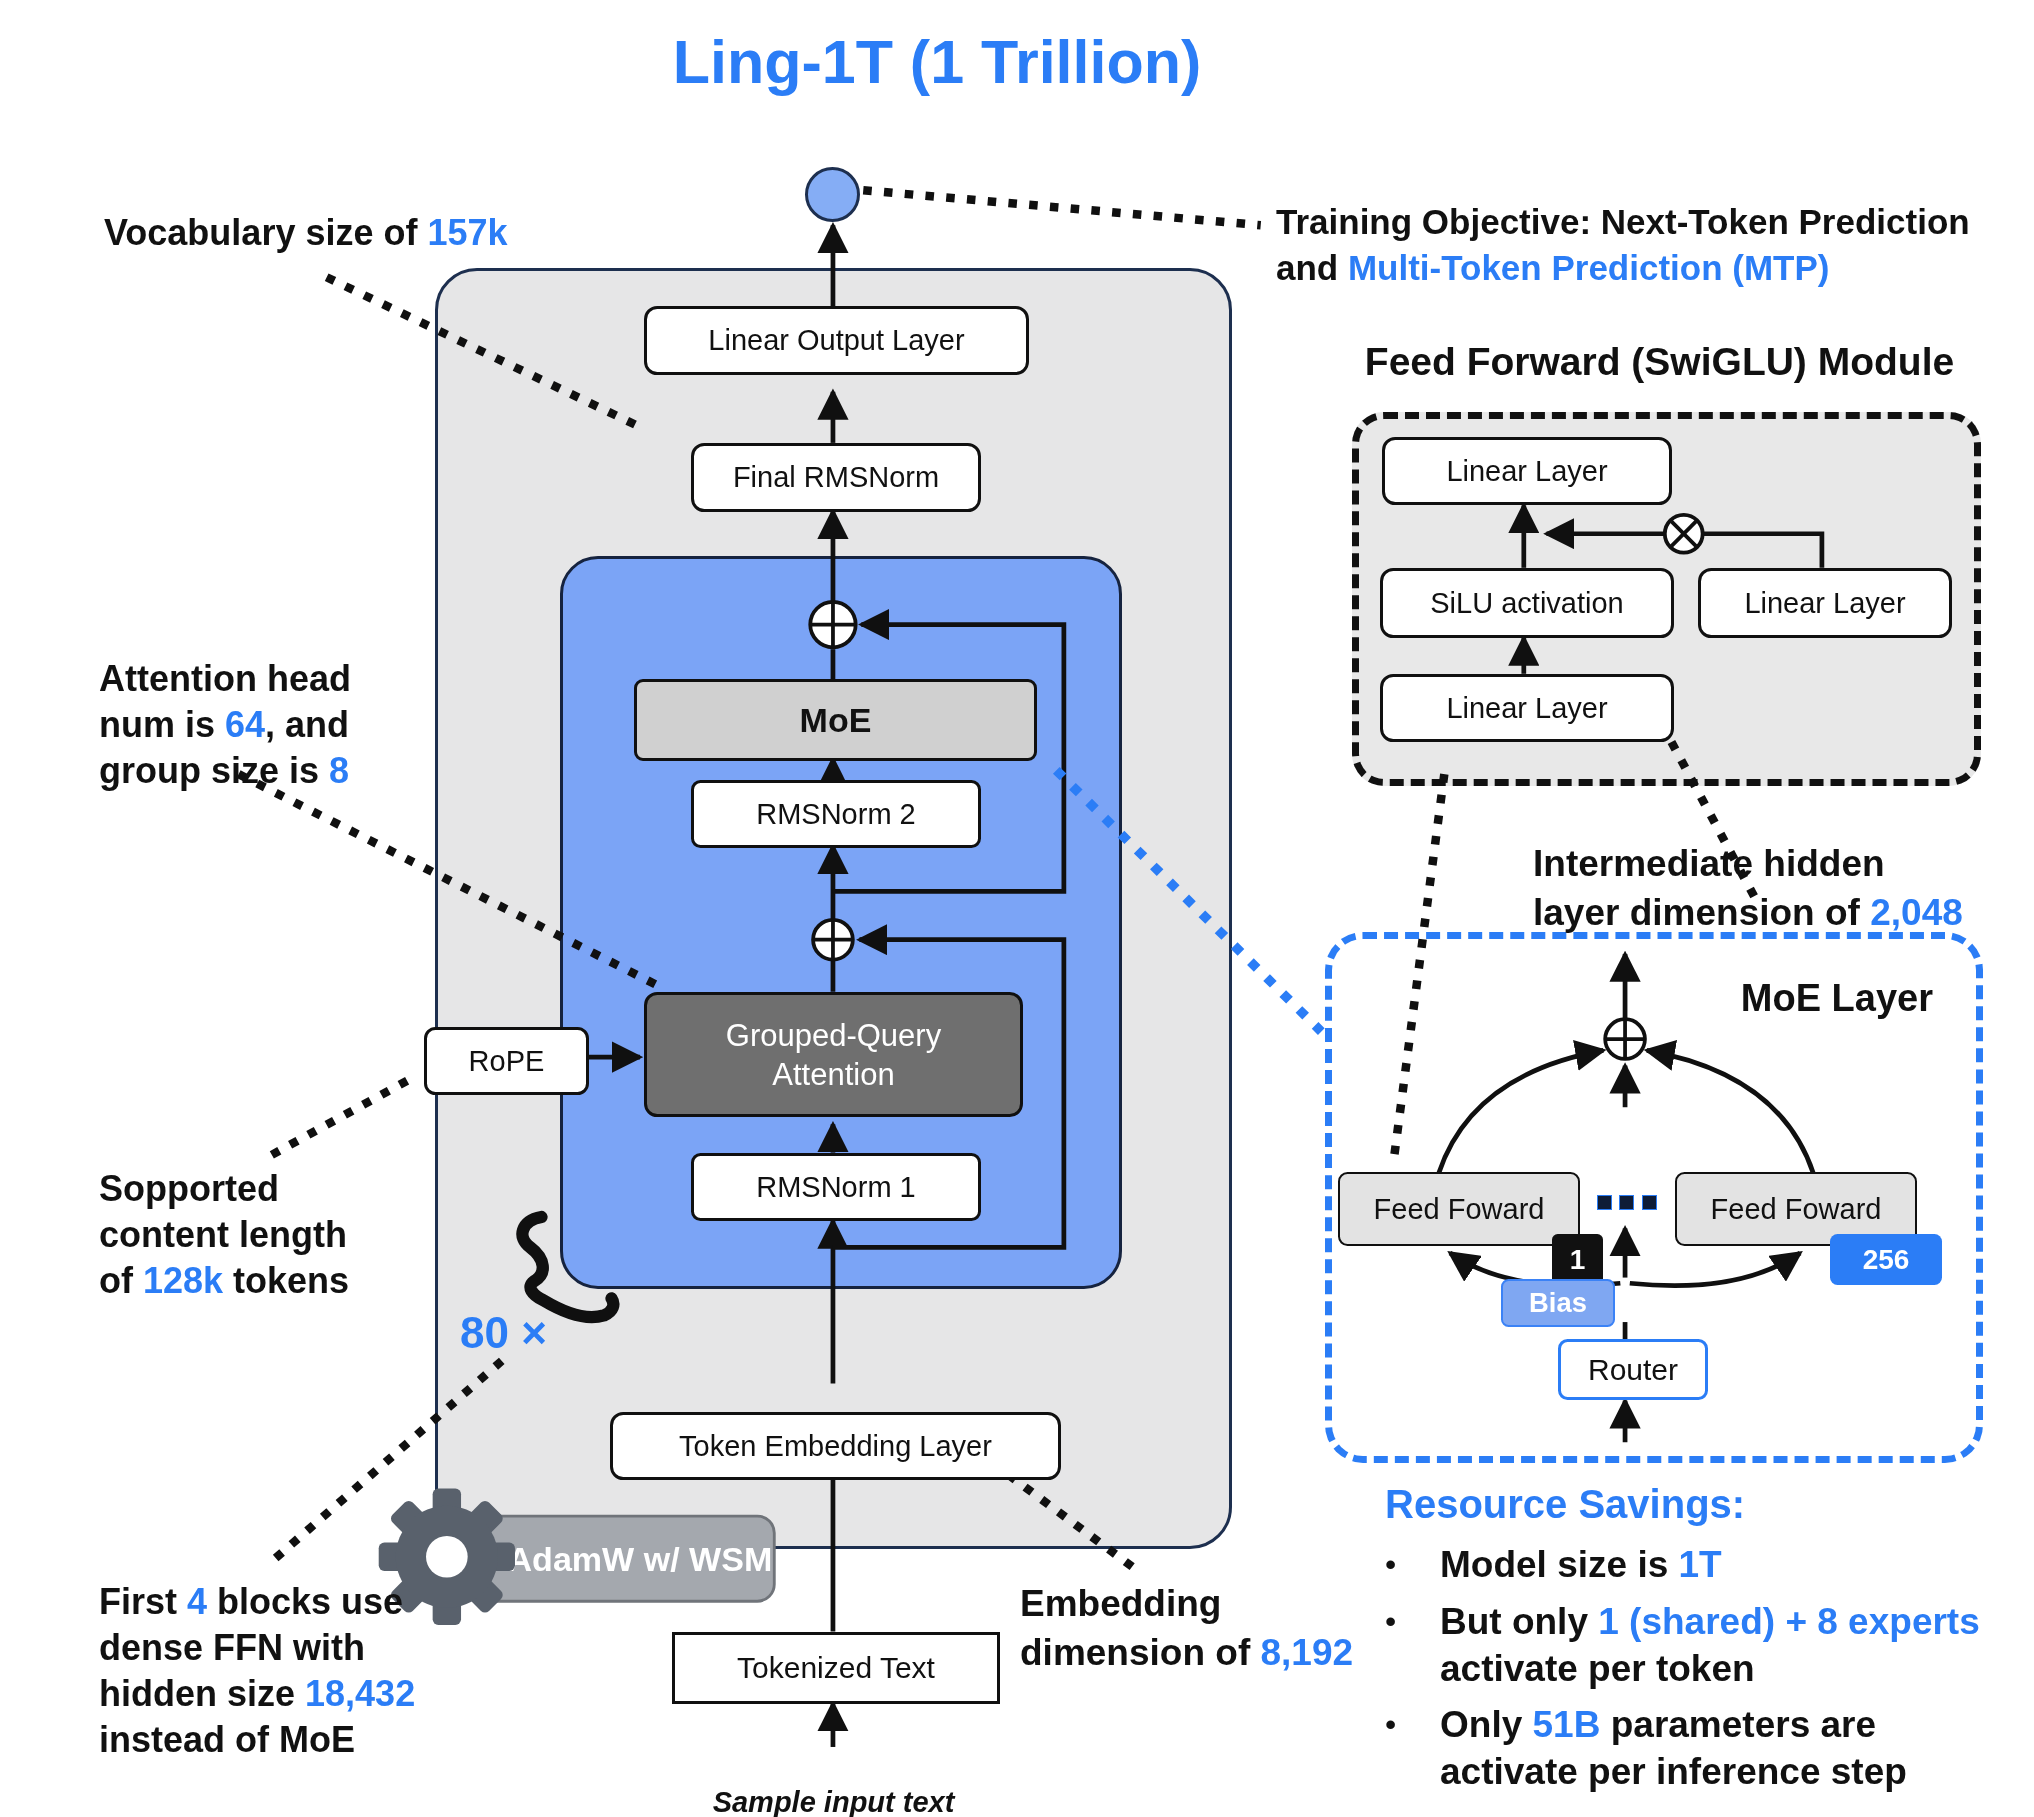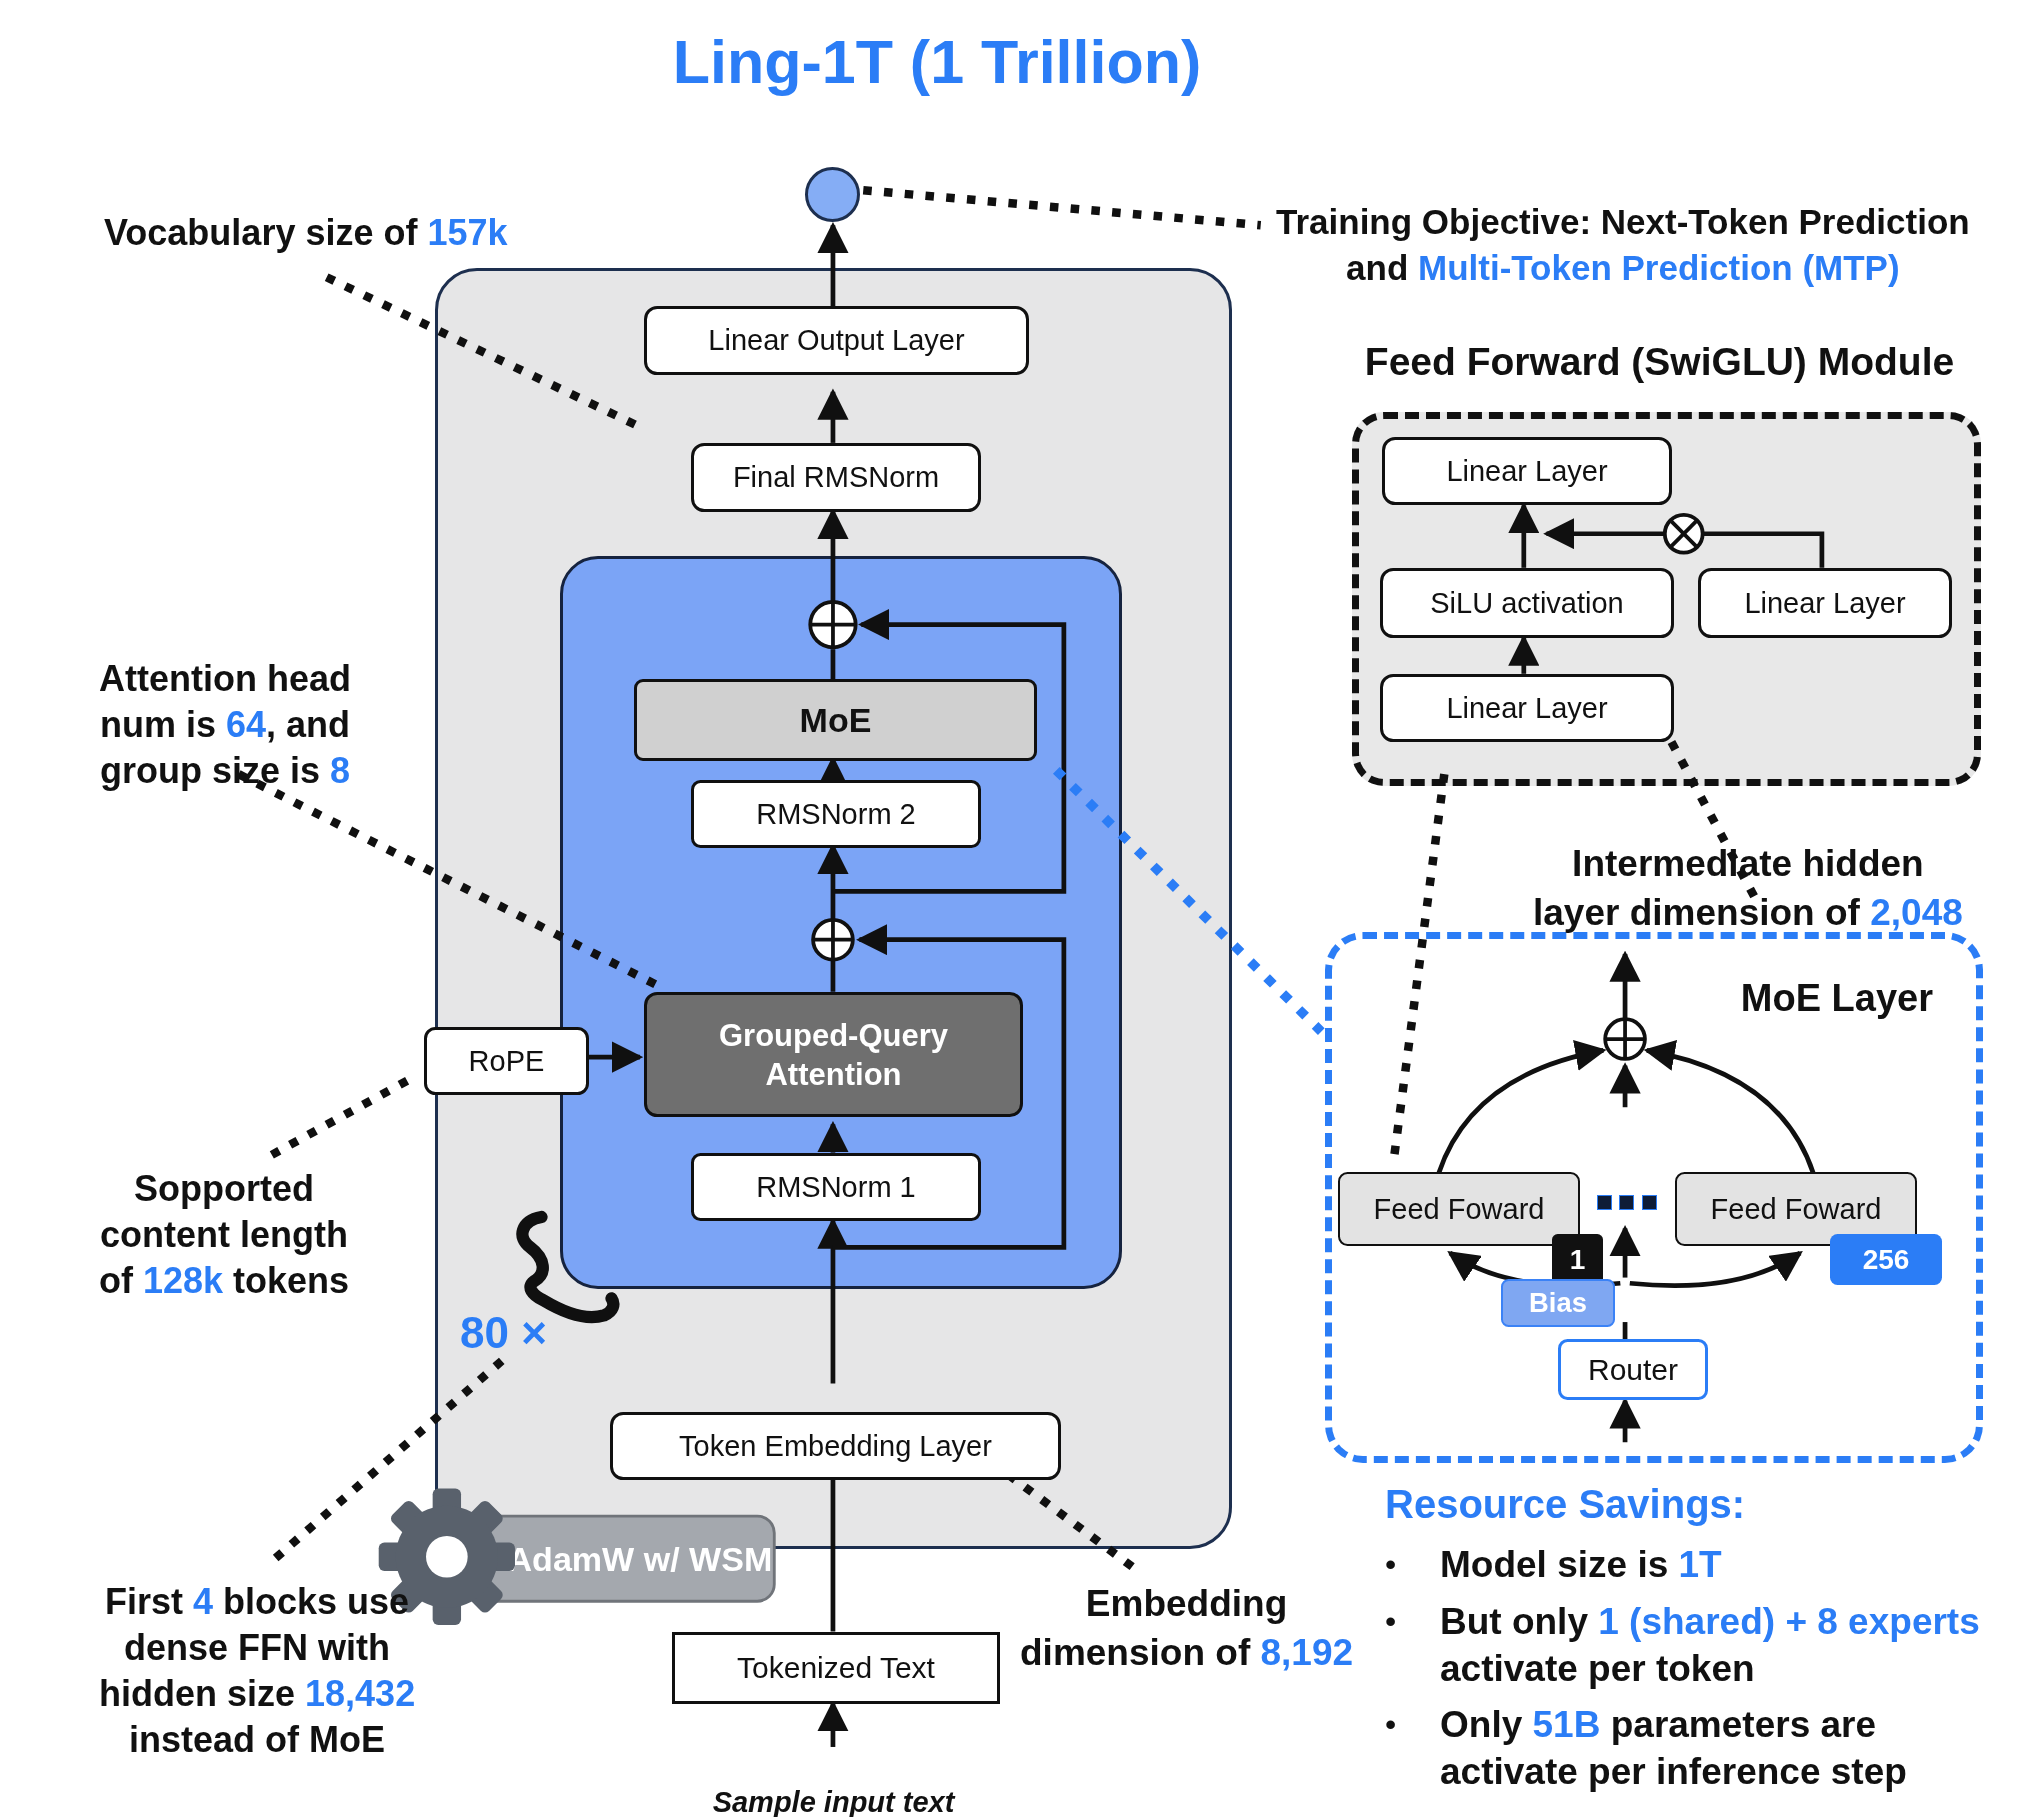--- a/index.html
+++ b/index.html
@@ -9,7 +9,7 @@
   .node{position:absolute;background:#fff;border:3.3px solid #101010;border-radius:13.2px;
         display:flex;align-items:center;justify-content:center;text-align:center;
         font-size:29px;line-height:1.2;}
-  .ann{position:absolute;font-weight:bold;font-size:36px;line-height:46px;color:#111;text-align:center;}
+  .ann{position:absolute;font-weight:bold;font-size:36px;line-height:46px;color:#111;}
   .blue{color:#2b7df6;}
   .container{position:absolute;border-radius:42px;}
   .panel-dash-black{position:absolute;background:#e8e8e8;border:7.6px dashed #111;border-radius:32px;}

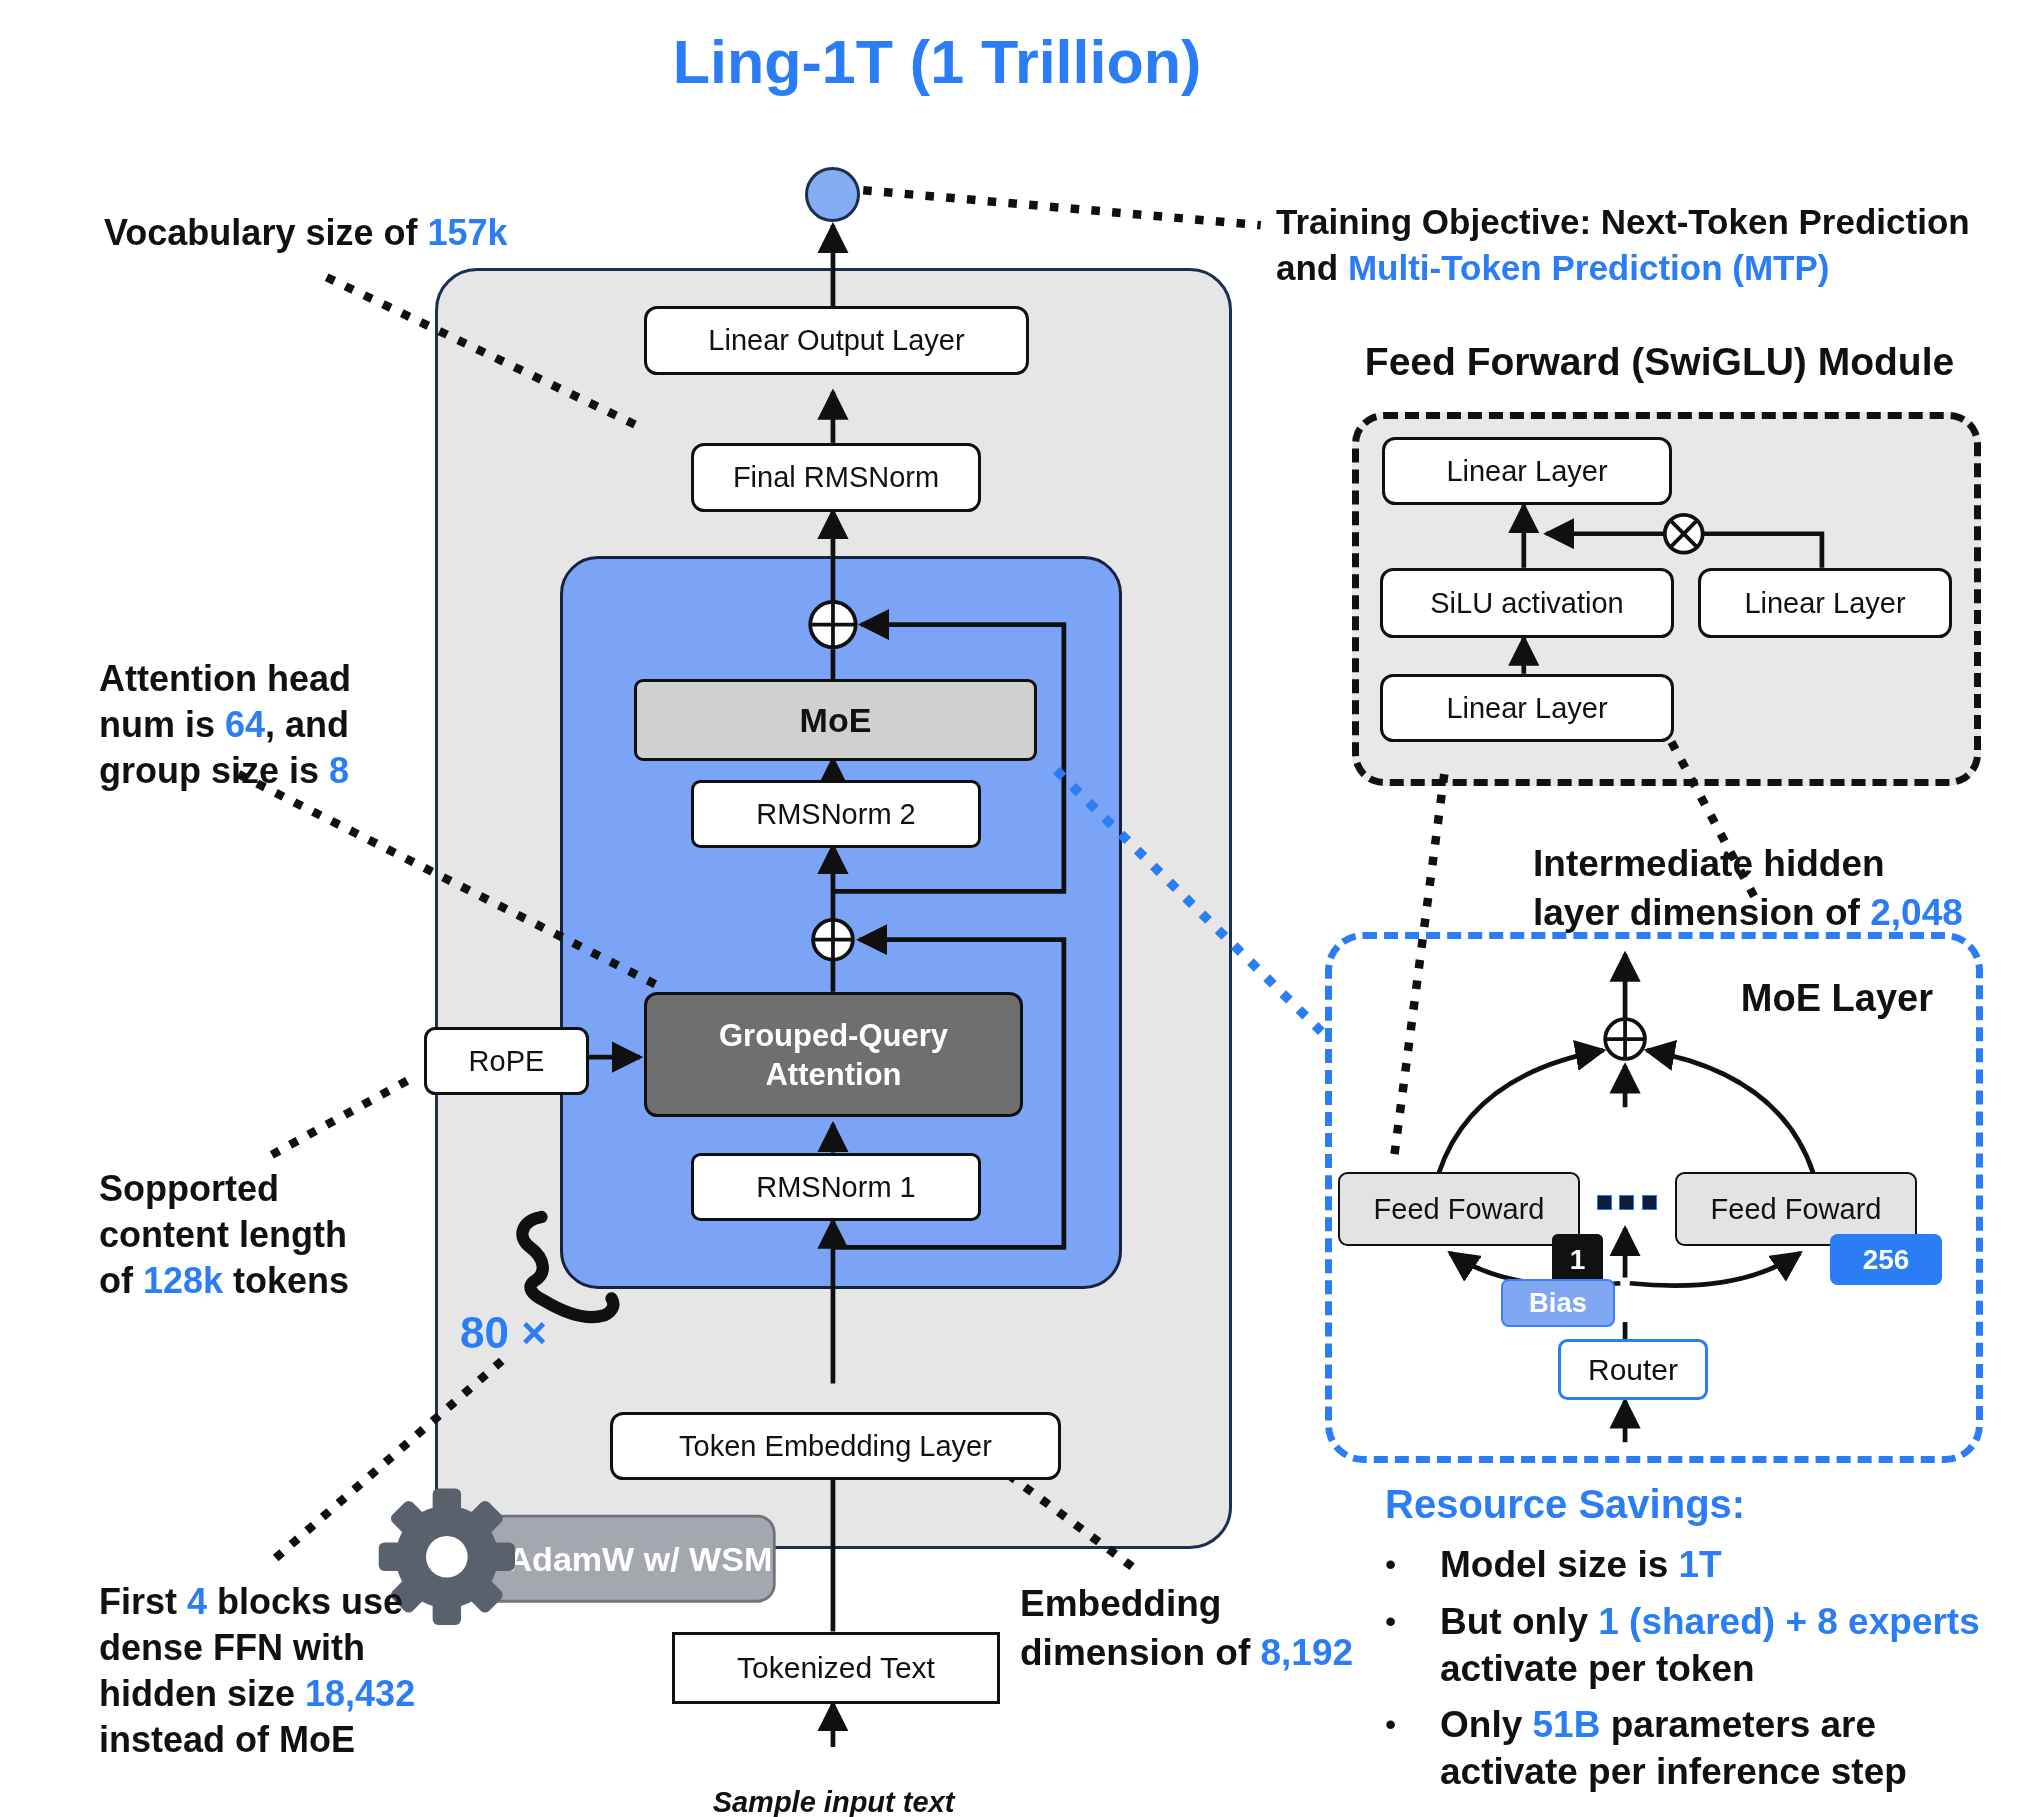--- a/index.html
+++ b/index.html
@@ -143,7 +143,7 @@
   <div class="node" style="left:691px;top:780px;width:284px;height:62px;border-radius:9.5px;">
     <span>RMSNorm 2</span>
     </div>
-  <div class="node" style="left:644px;top:992px;width:379px;height:125px;background:#6f6f6f;color:#fff;font-weight:bold;font-size:31px;line-height:39px;padding:0 38px;box-sizing:border-box;">
+  <div class="node" style="left:644px;top:992px;width:379px;height:125px;background:#6f6f6f;color:#fff;font-weight:normal;font-size:31px;line-height:39px;padding:0 38px;box-sizing:border-box;">
     <span>Grouped-Query Attention</span>
     </div>
   <div class="node" style="left:691px;top:1153px;width:284px;height:62px;border-radius:9.5px;">

